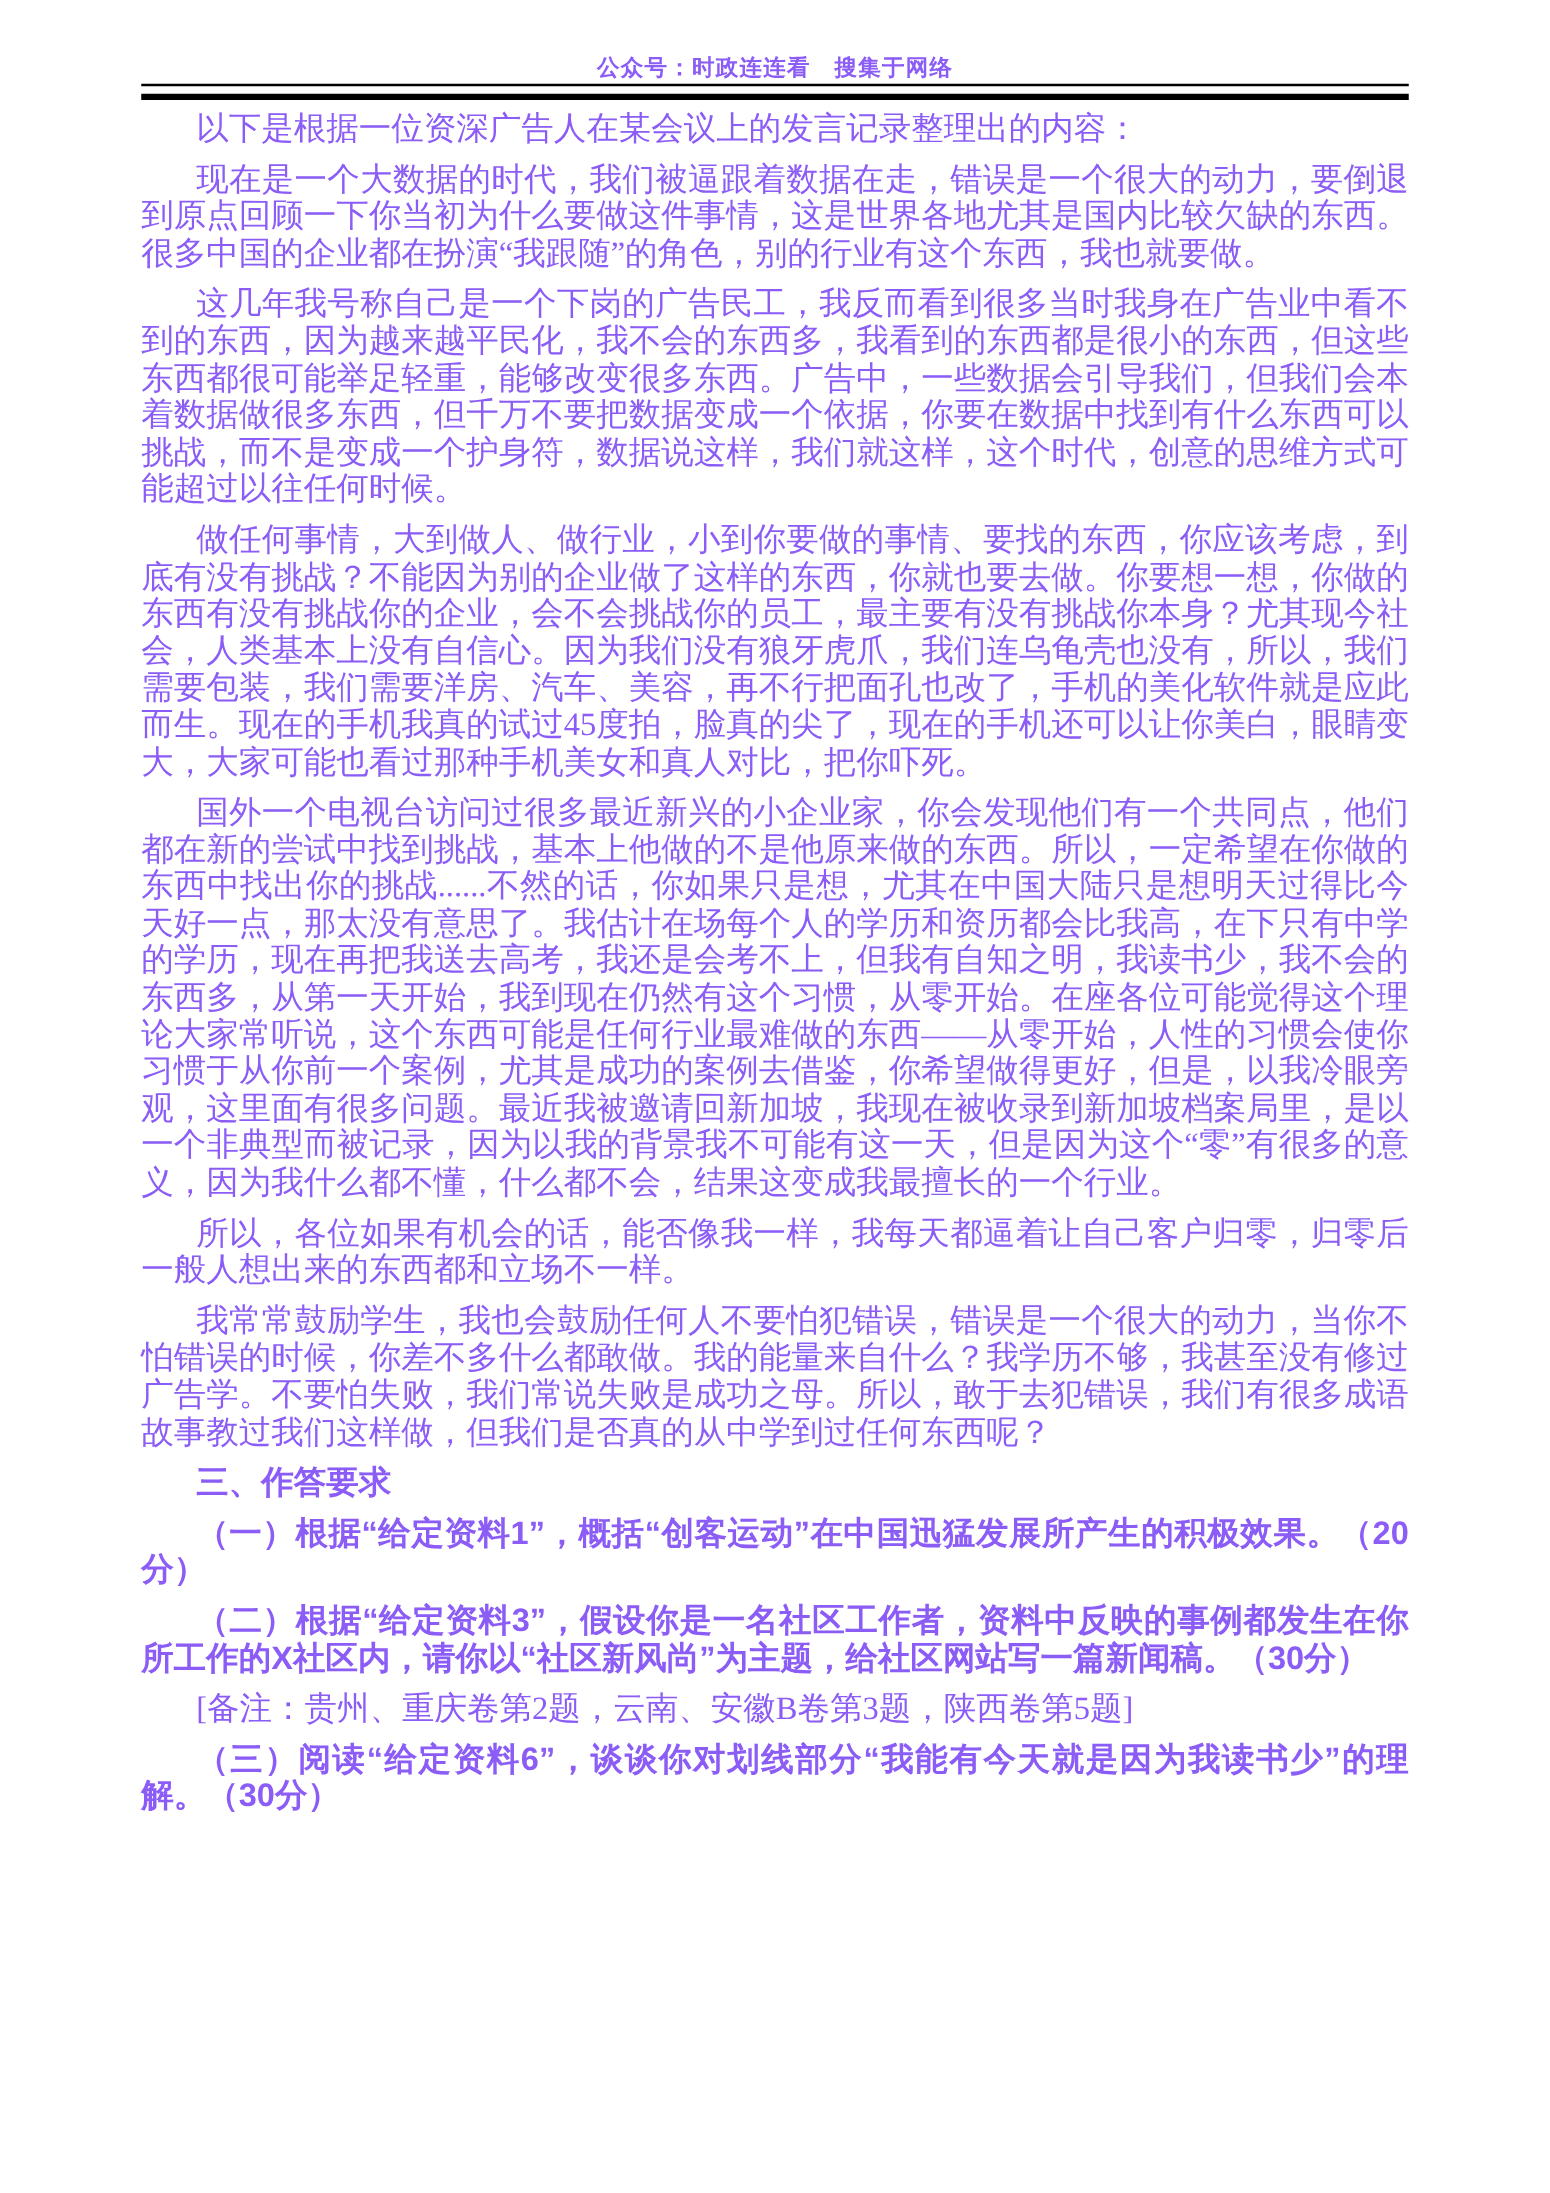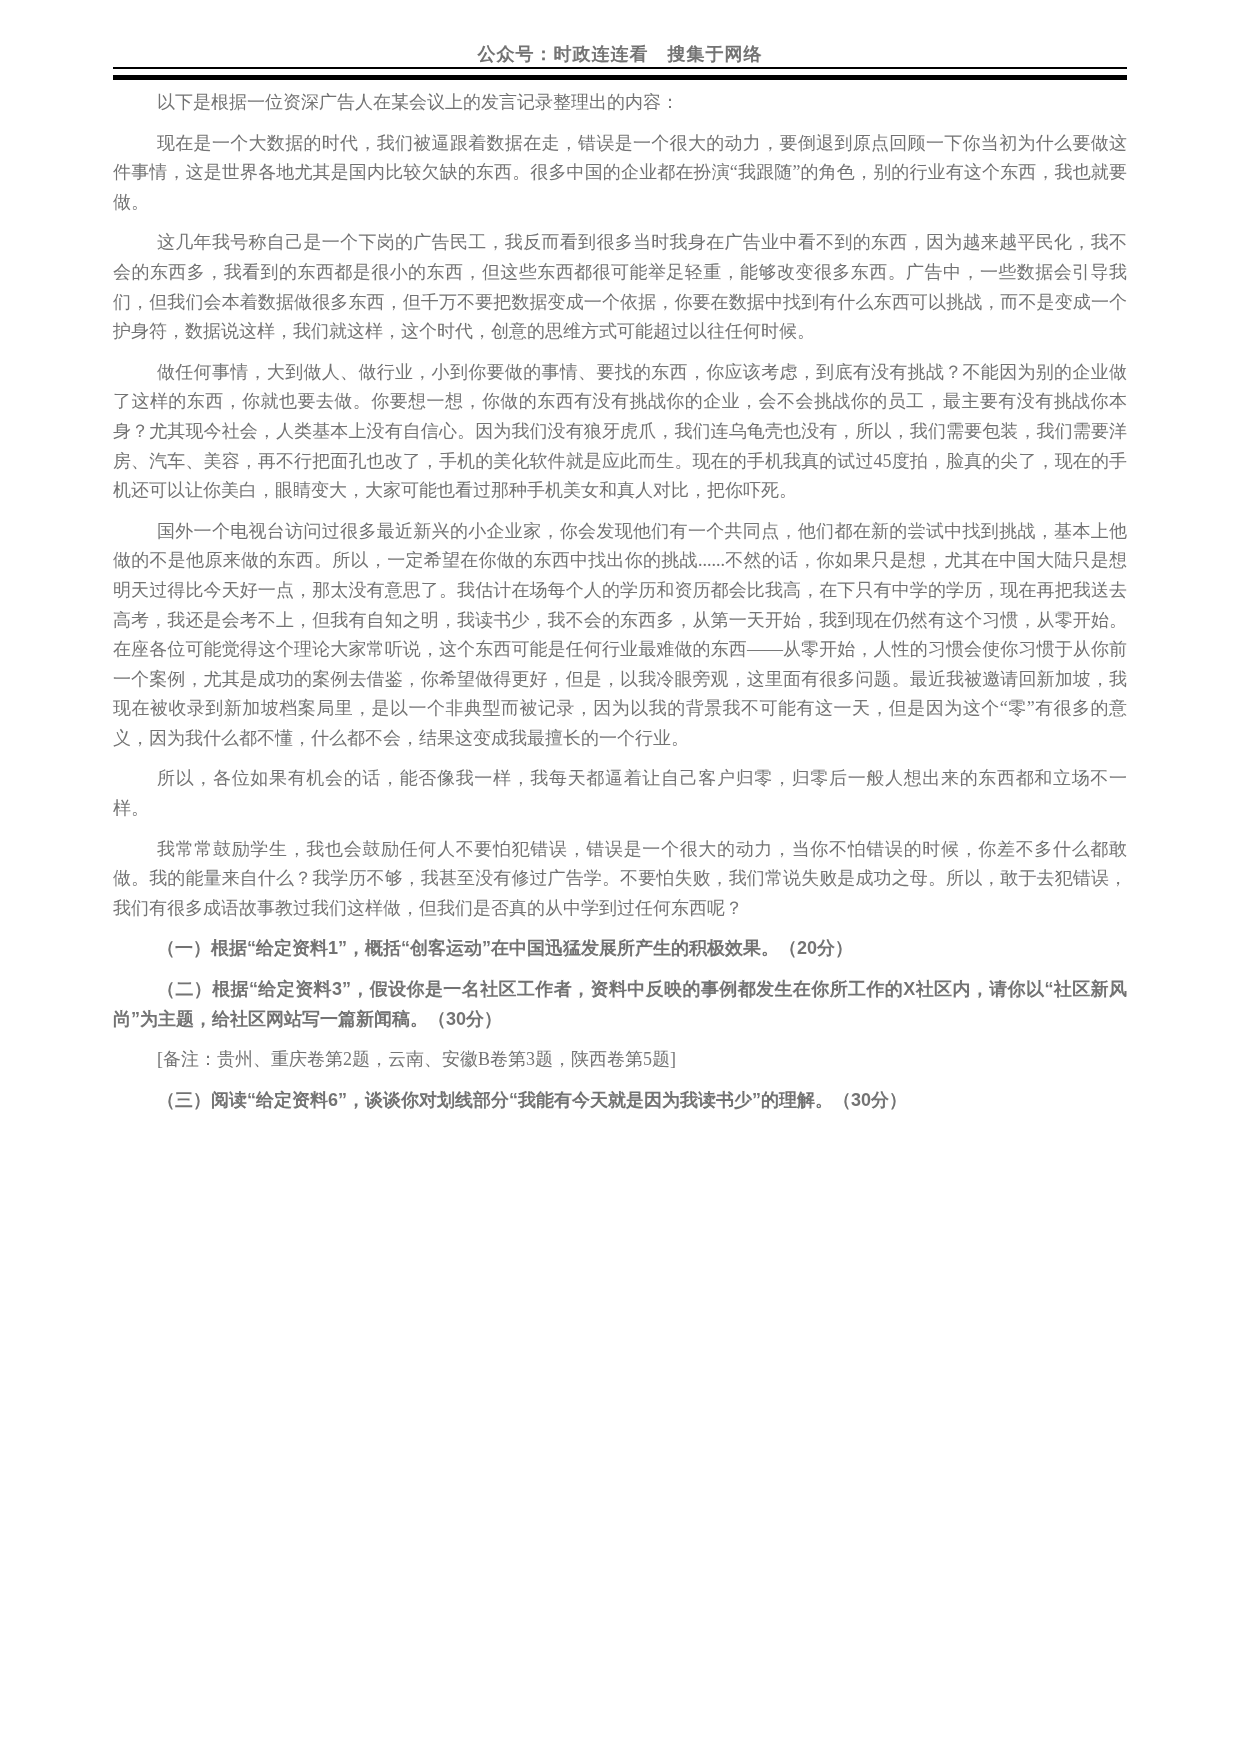--- a/index.html
+++ b/index.html
@@ -13,7 +13,7 @@
     height: 1754px;
     background: #ffffff;
     overflow: hidden;
-    color: #737373;
+    color: #8b5cf6;
     border-radius: 17px;
   }
   .header {

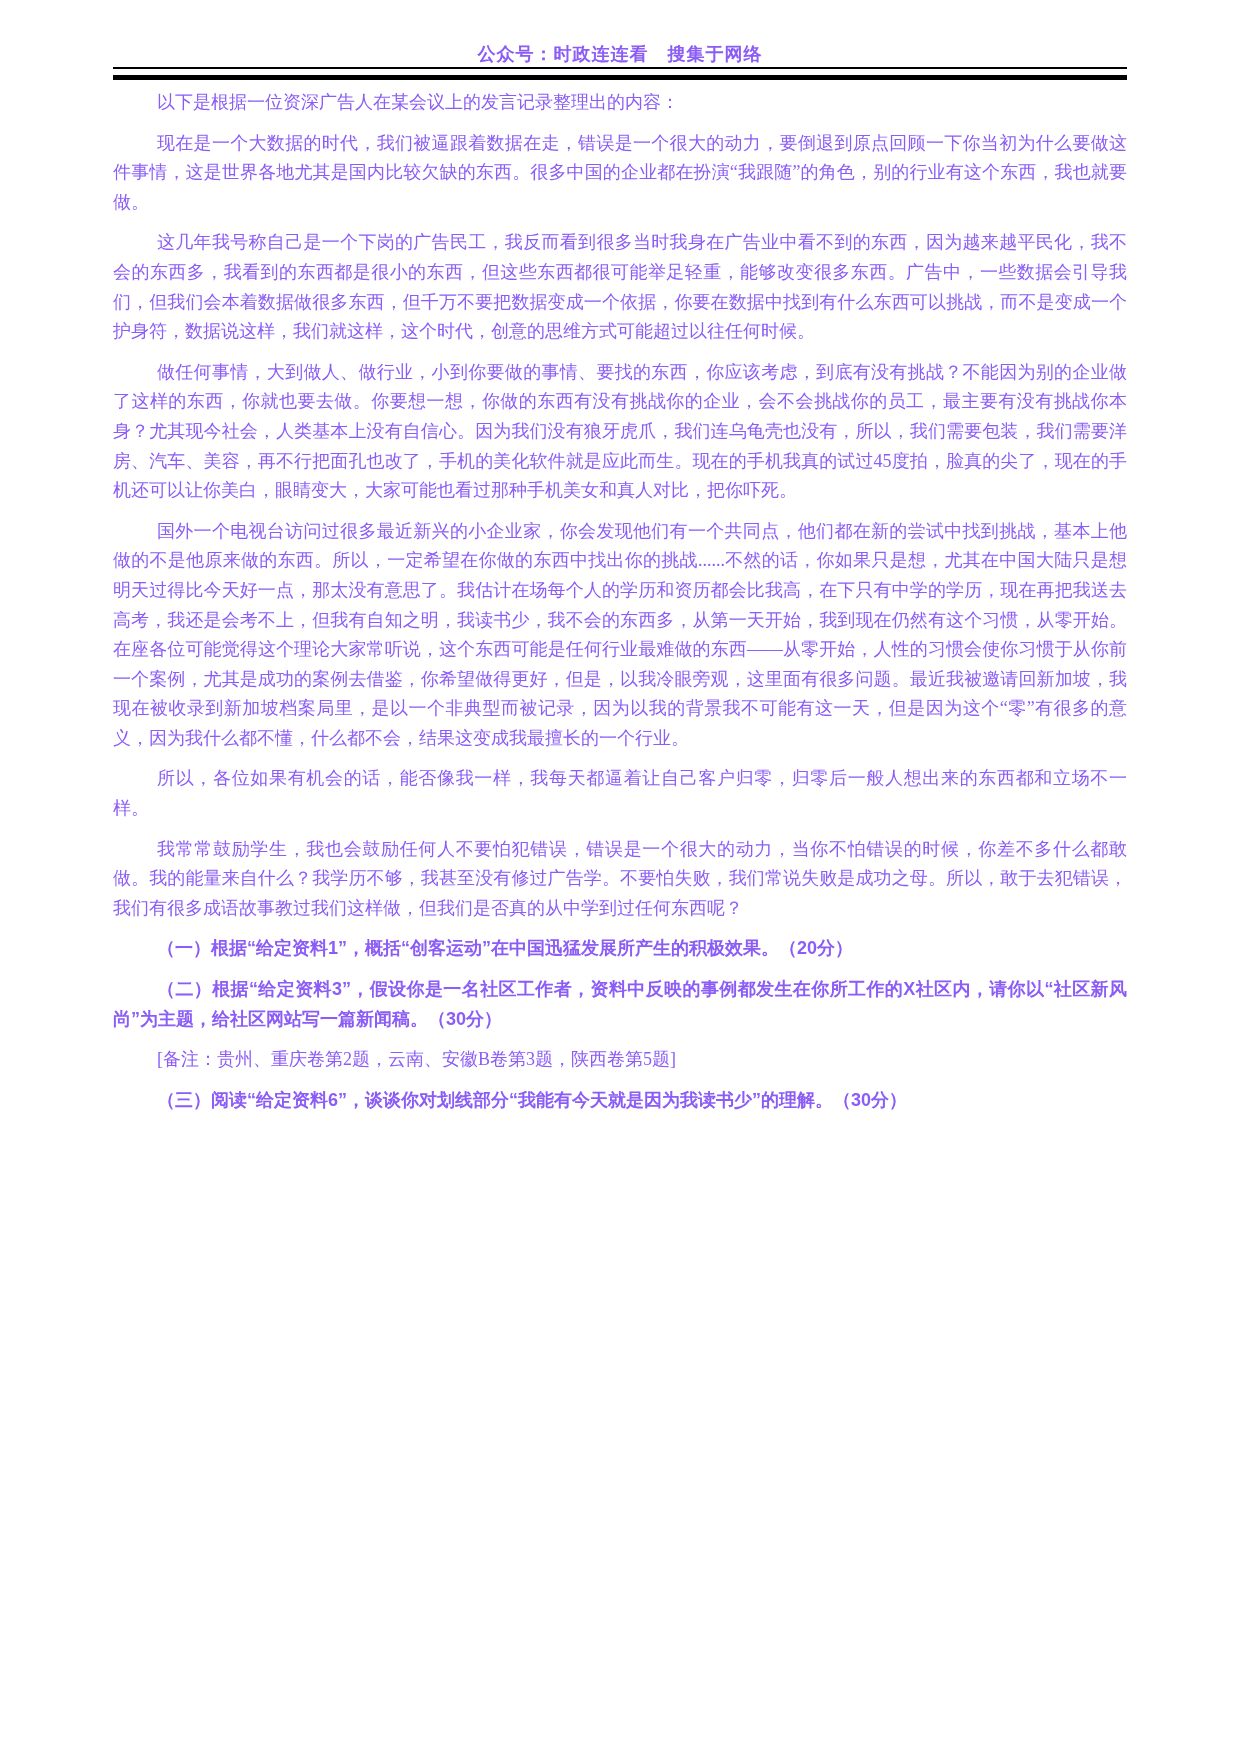--- a/index.html
+++ b/index.html
@@ -47,7 +47,7 @@
     margin: 0 0 11px 0;
     text-align: justify;
     text-indent: 44px;
-    font-size: 18px;
+    font-size: 26px;
     line-height: 29.6px;
     word-break: break-all;
   }

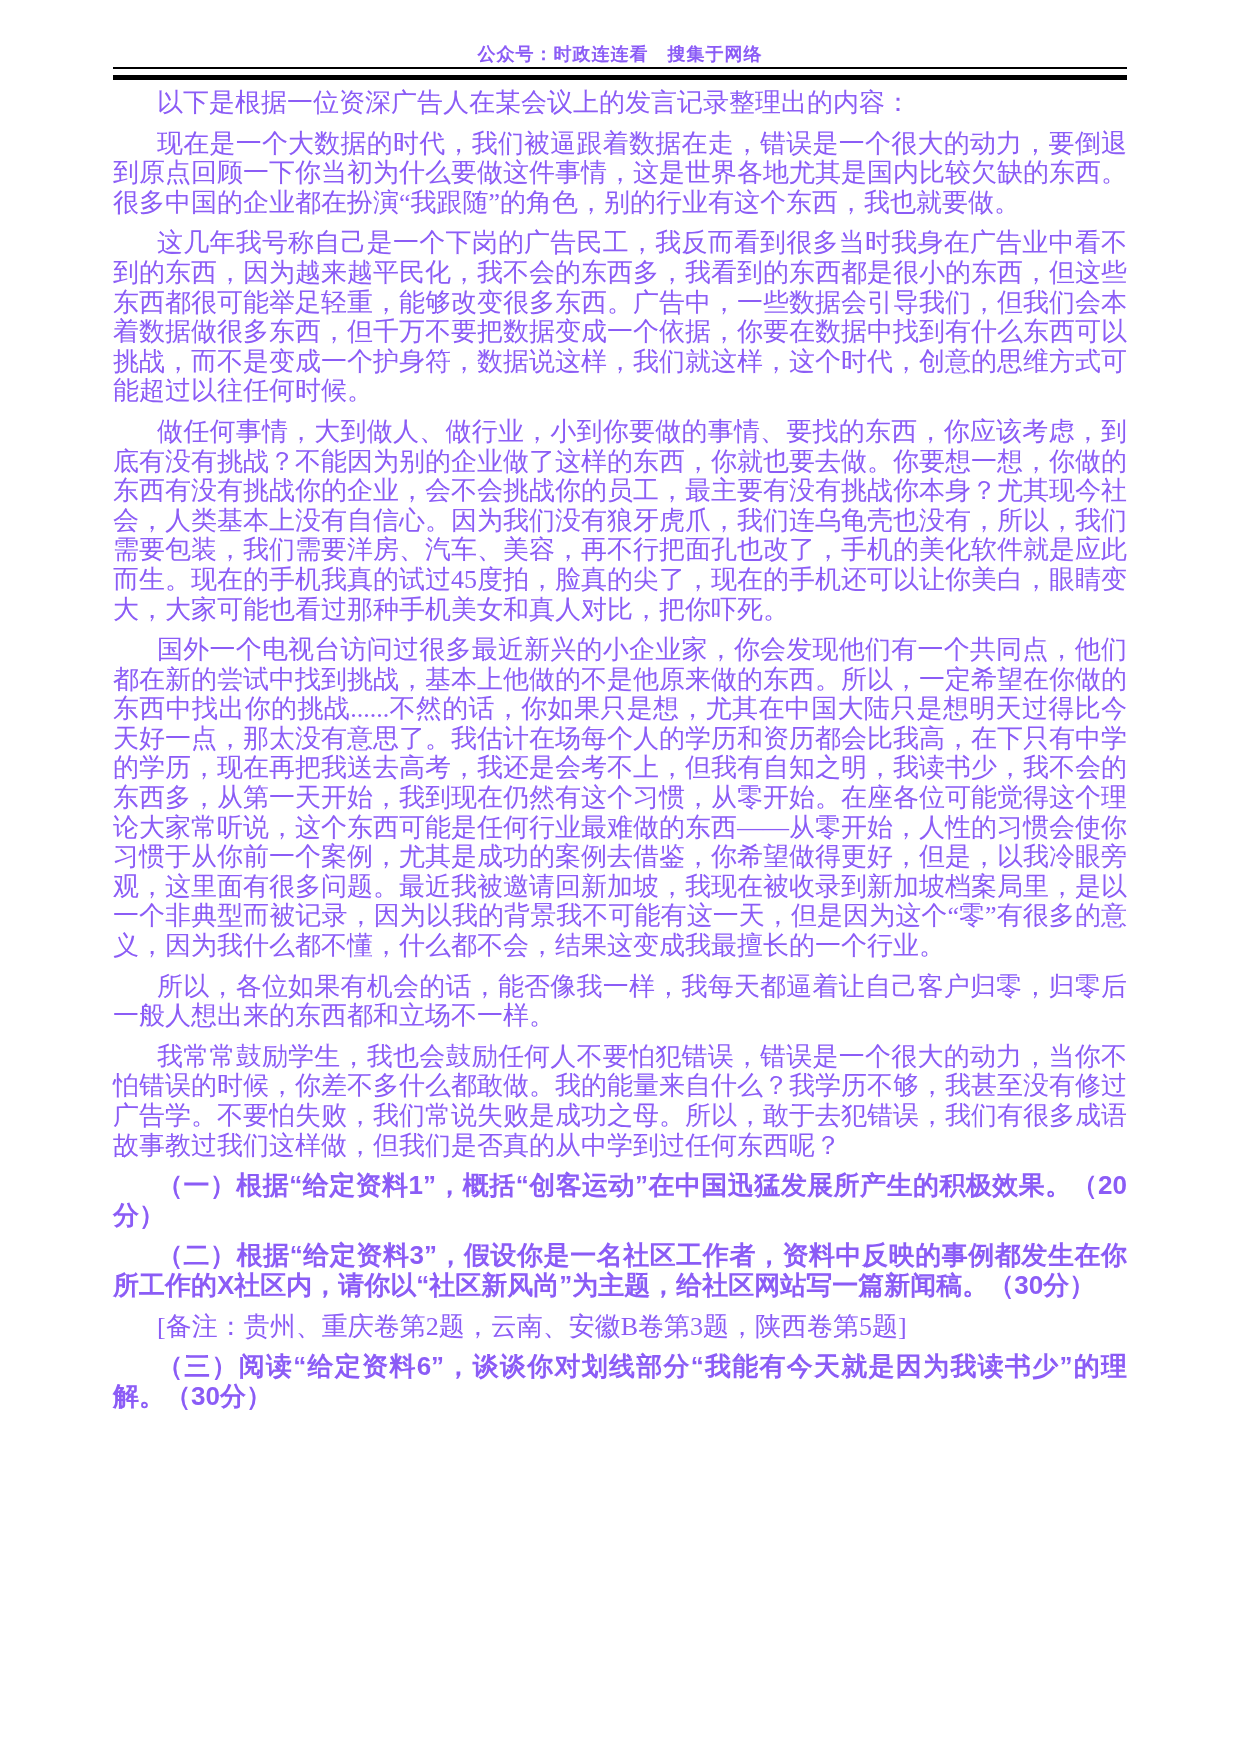--- a/index.html
+++ b/index.html
@@ -80,6 +80,7 @@
     <p class="b">所以，各位如果有机会的话，能否像我一样，我每天都逼着让自己客户归零，归零后一般人想出来的东西都和立场不一样。</p>
     <p class="b">我常常鼓励学生，我也会鼓励任何人不要怕犯错误，错误是一个很大的动力，当你不怕错误的时候，你差不多什么都敢做。我的能量来自什么？我学历不够，我甚至没有修过广告学。不要怕失败，我们常说失败是成功之母。所以，敢于去犯错误，我们有很多成语故事教过我们这样做，但我们是否真的从中学到过任何东西呢？</p>
 
+    <p class="h">三、作答要求</p>
 
     <p class="h">（一）根据“给定资料1”，概括“创客运动”在中国迅猛发展所产生的积极效果。（20分）</p>
 

